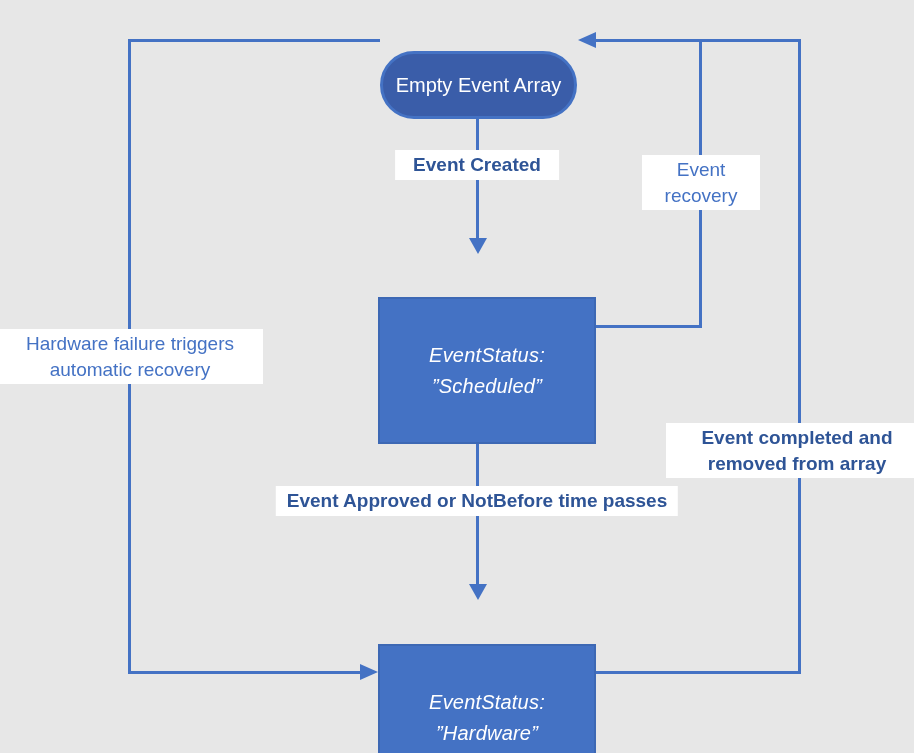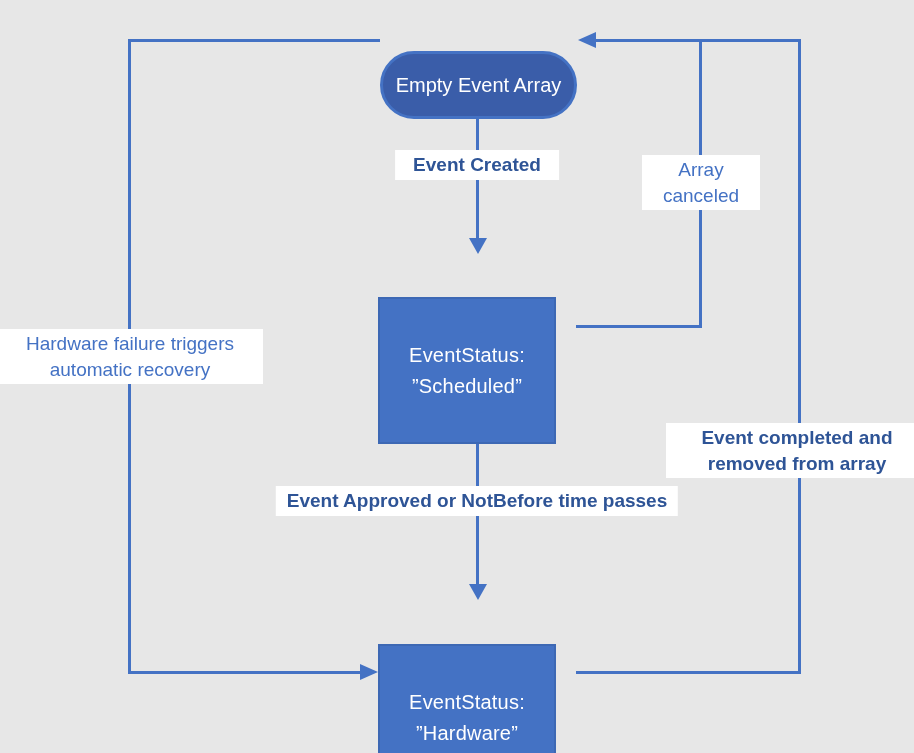--- a/index.html
+++ b/index.html
@@ -82,7 +82,7 @@
   </div>
 
   <div class="lbl bold lbl-created">Event Created</div>
-  <div class="lbl reg  lbl-canceled">Array canceled</div>
+  <div class="lbl reg  lbl-canceled">Event recovery</div>
   <div class="lbl reg  lbl-hardware">Hardware failure triggers automatic recovery</div>
   <div class="lbl bold lbl-completed">Event completed and removed from array</div>
   <div class="lbl bold lbl-approved">Event Approved or NotBefore time passes</div>

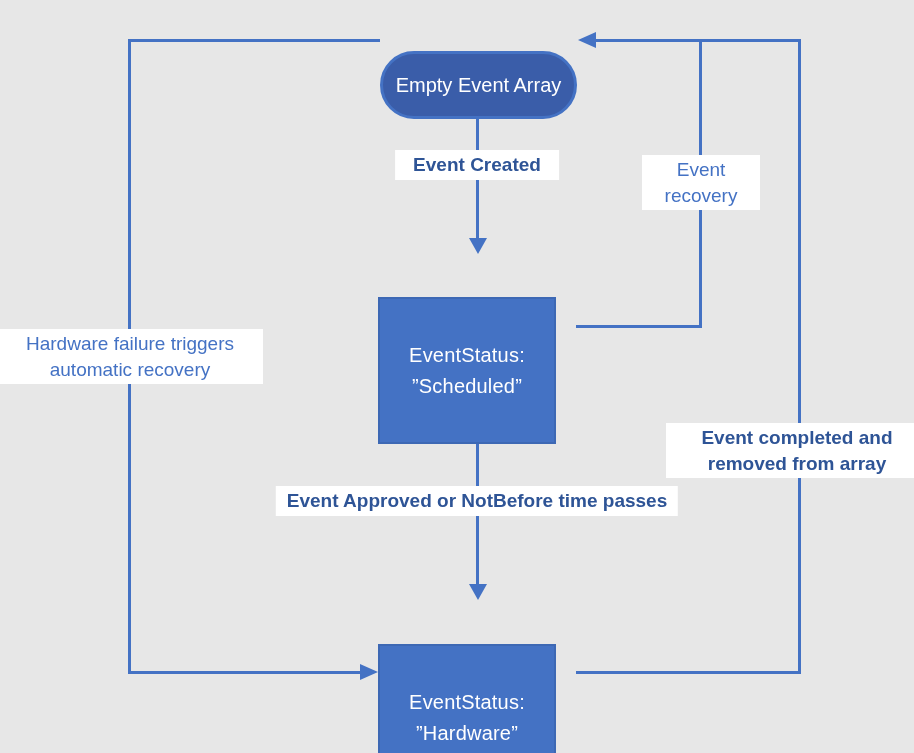--- a/index.html
+++ b/index.html
@@ -11,7 +11,7 @@
          color:#ffffff;text-align:center;z-index:3;box-sizing:border-box;margin-top:44px;}
   .oval{left:380px;top:7px;width:197px;height:68px;border-radius:34px;
         background:#3a5da9;border:3px solid #4472c4;font-size:20px;}
-  .rect{width:178px;background:#4472c4;border:2px solid #3d68b4;font-size:20px;line-height:1.55;letter-spacing:.2px;}
+  .rect{width:218px;background:#4472c4;border:2px solid #3d68b4;font-size:20px;line-height:1.55;letter-spacing:.2px;font-style:italic;}
   .rect.scheduled{left:378px;top:253px;height:147px;}
   .rect.started{left:378px;top:600px;height:148px;}
 

